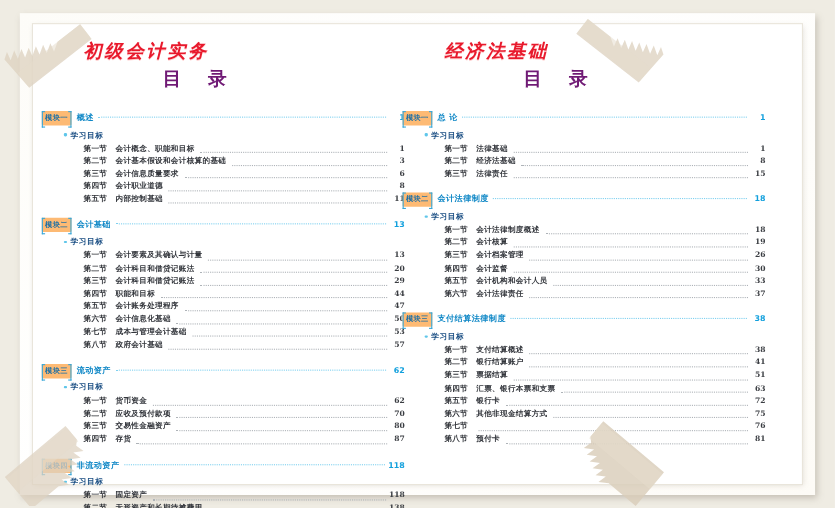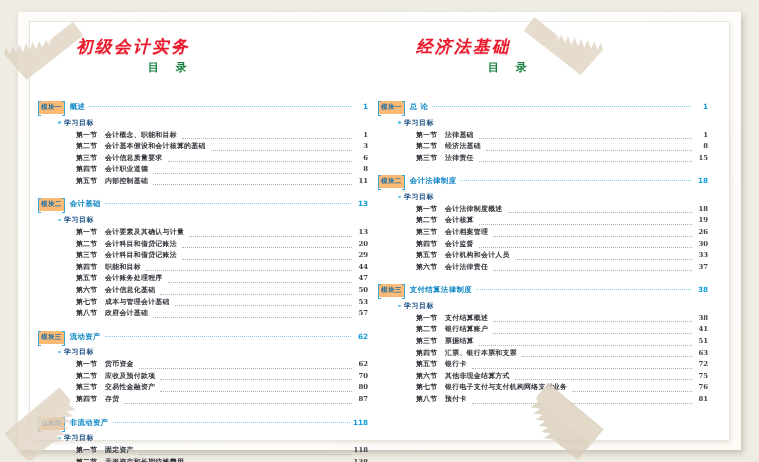--- a/index.html
+++ b/index.html
@@ -31,7 +31,7 @@
   .cols{position:absolute;left:0;top:0;width:699px;height:418px;}
   .col{position:absolute;top:0;width:330px;height:418px;}
   .col-left{left:8px;}
-  .col-right{left:348px;}
+  .col-right{left:336px;}
 
   .booktitle{
     position:absolute;top:14px;left:38px;

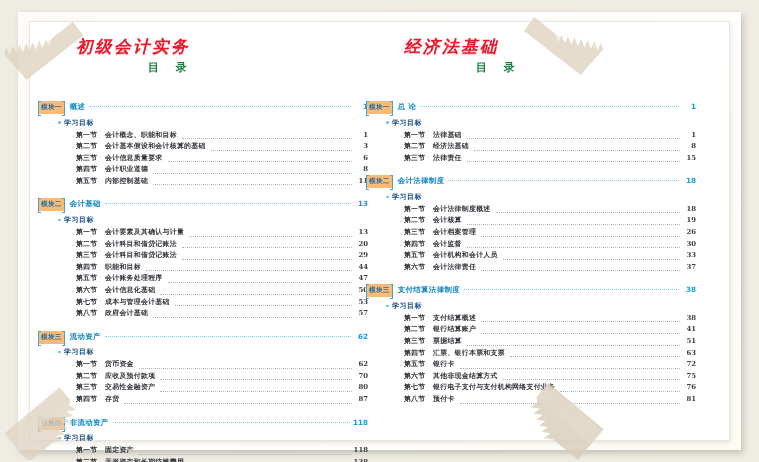--- a/index.html
+++ b/index.html
@@ -44,9 +44,9 @@
   }
   .toctitle{
     position:absolute;top:38px;left:110px;
-    color:#15803d;
-    font-family:Liberation Serif, serif;
-    font-weight:bold;font-size:11px;letter-spacing:7px;
+    color:#701a75;
+    font-family:Liberation Mono, monospace;
+    font-weight:bold;font-size:17px;letter-spacing:7px;
     white-space:nowrap;
   }
 

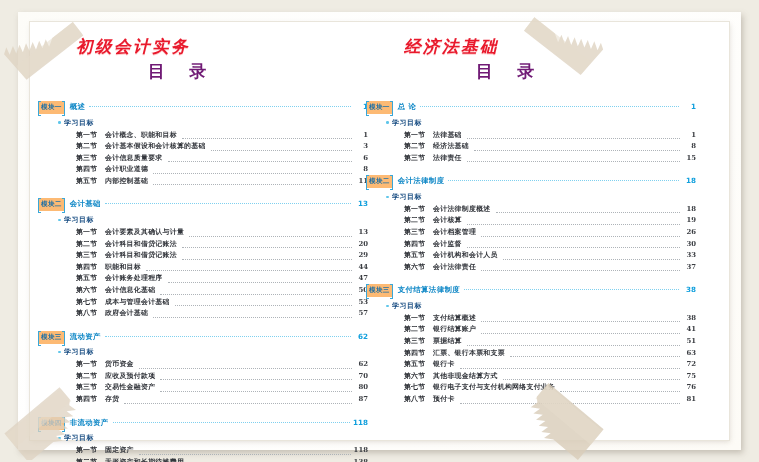--- a/index.html
+++ b/index.html
@@ -438,7 +438,6 @@
                 </div>
                 <div class="sec">
                   <span class="sec-no">第七节</span>
-                  <span class="sec-name">银行电子支付与支付机构网络支付业务</span>
                   <span class="sec-dots"></span>
                   <span class="sec-page">76</span>
                 </div>

